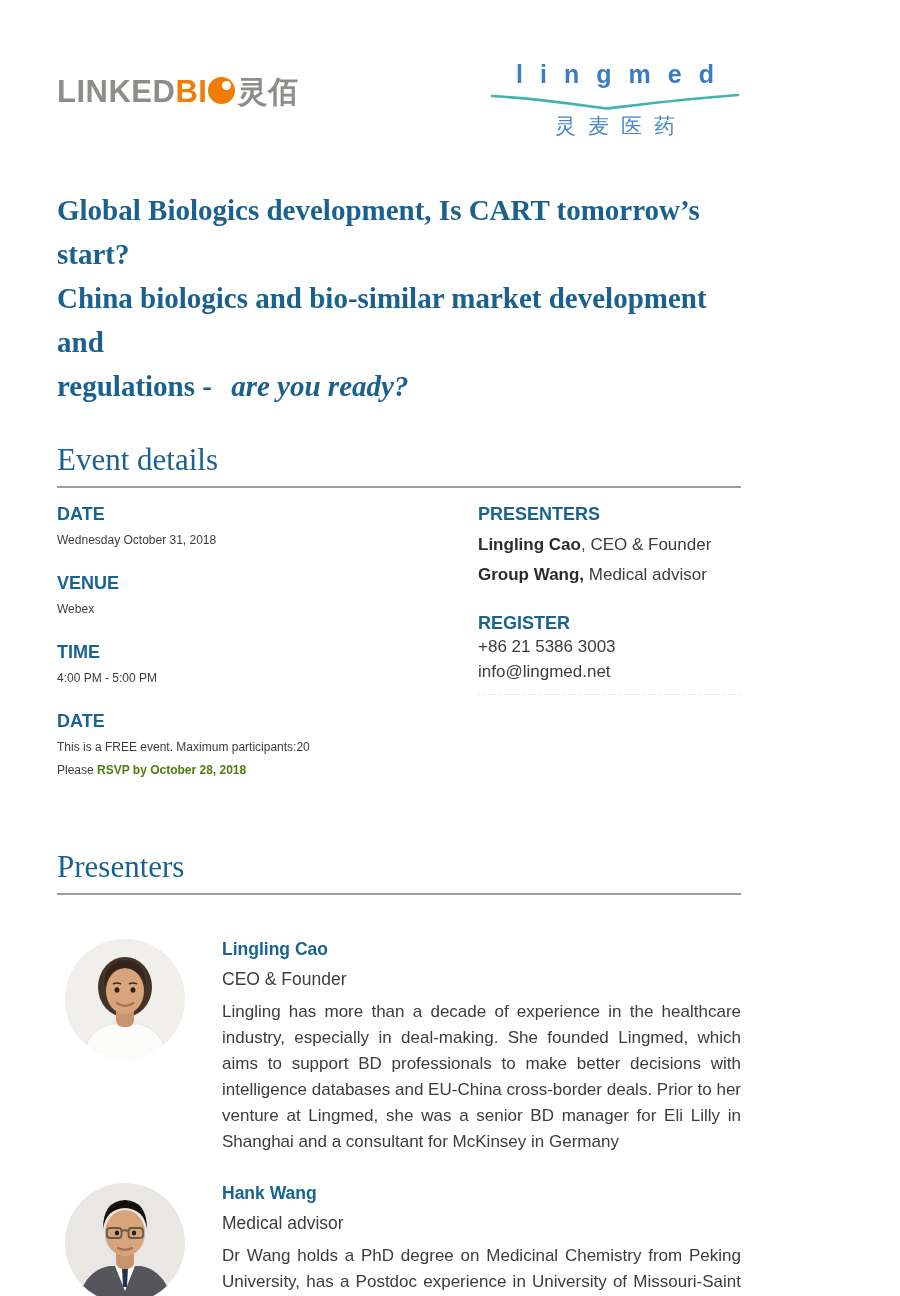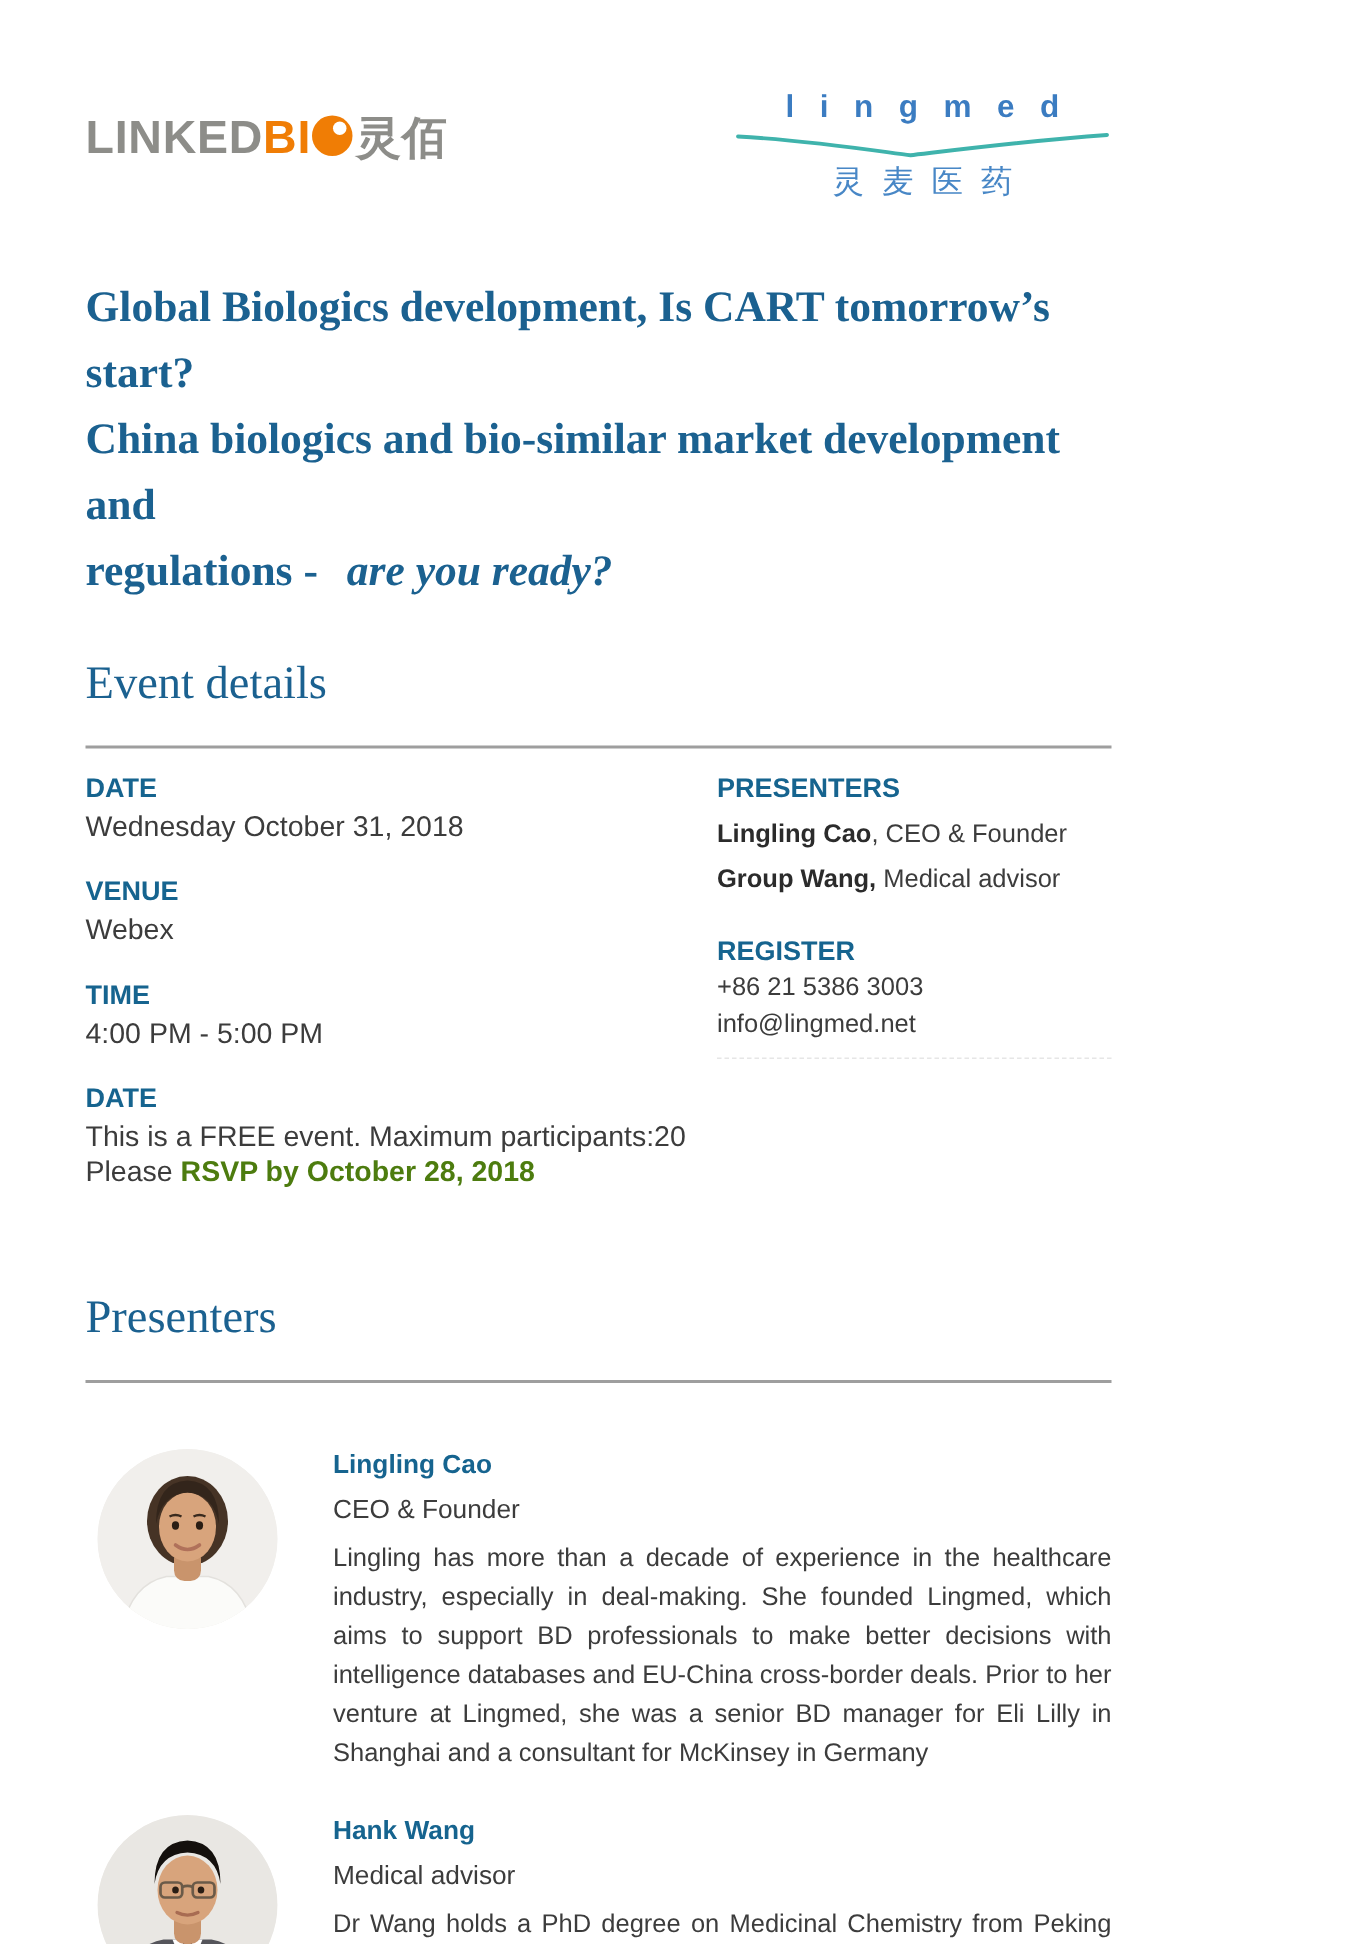--- a/index.html
+++ b/index.html
@@ -17,7 +17,7 @@
   .lb-cn { color:#8d8d89; font-size:30px; }
 
   .lingmed { width:252px; text-align:center; }
-  .lm-word { display:block; color:#3b7cc1; font-weight:bold; font-size:21px; letter-spacing:17px; margin-right:-17px; text-align:center; }
+  .lm-word { display:block; color:#3b7cc1; font-weight:bold; font-size:25px; letter-spacing:17px; margin-right:-17px; text-align:center; }
   .lm-swoosh { display:block; margin:2px auto 1px auto; }
   .lm-cn { display:block; color:#4887c6; font-size:21px; letter-spacing:12px; margin-right:-12px; text-align:center; }
 

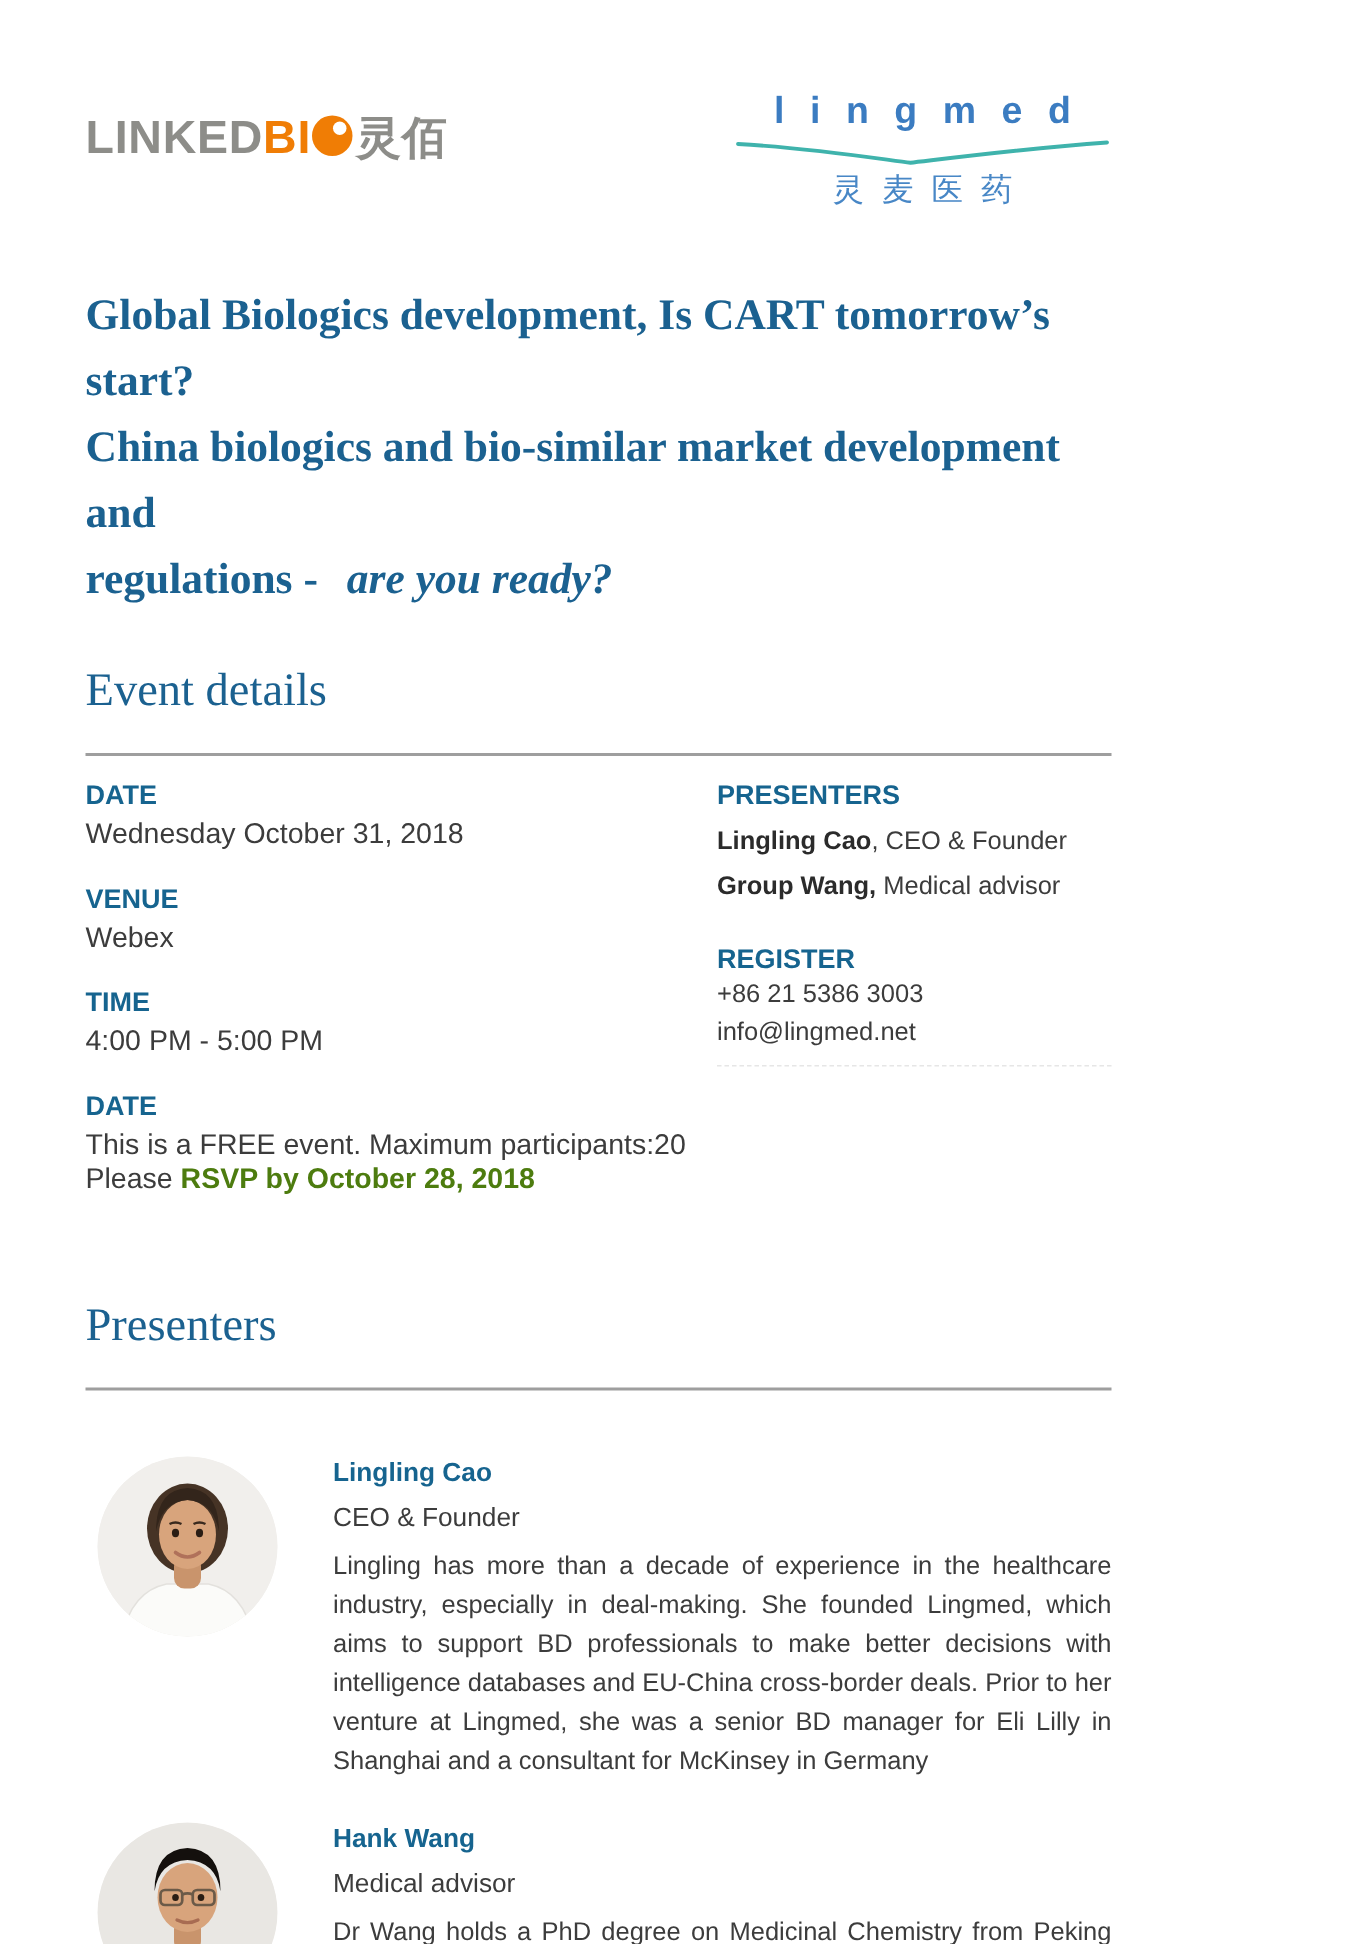--- a/index.html
+++ b/index.html
@@ -27,7 +27,7 @@
   .title .t-italic { font-style:italic; font-weight:bold; margin-left:12px; }
 
   
-  .section-heading { margin-top:34px; font-family:"Liberation Serif", serif; font-size:31px; font-weight:normal; color:#1b6190; padding-bottom:24px; border-bottom:2px solid #9e9e9e; }
+  .section-heading { margin-top:34px; font-family:"Liberation Serif", serif; font-size:31px; font-weight:normal; color:#1b6190; padding-bottom:8px; border-bottom:2px solid #9e9e9e; }
 
   
   .details-grid { display:grid; grid-template-columns:421px 1fr; margin-top:16px; }

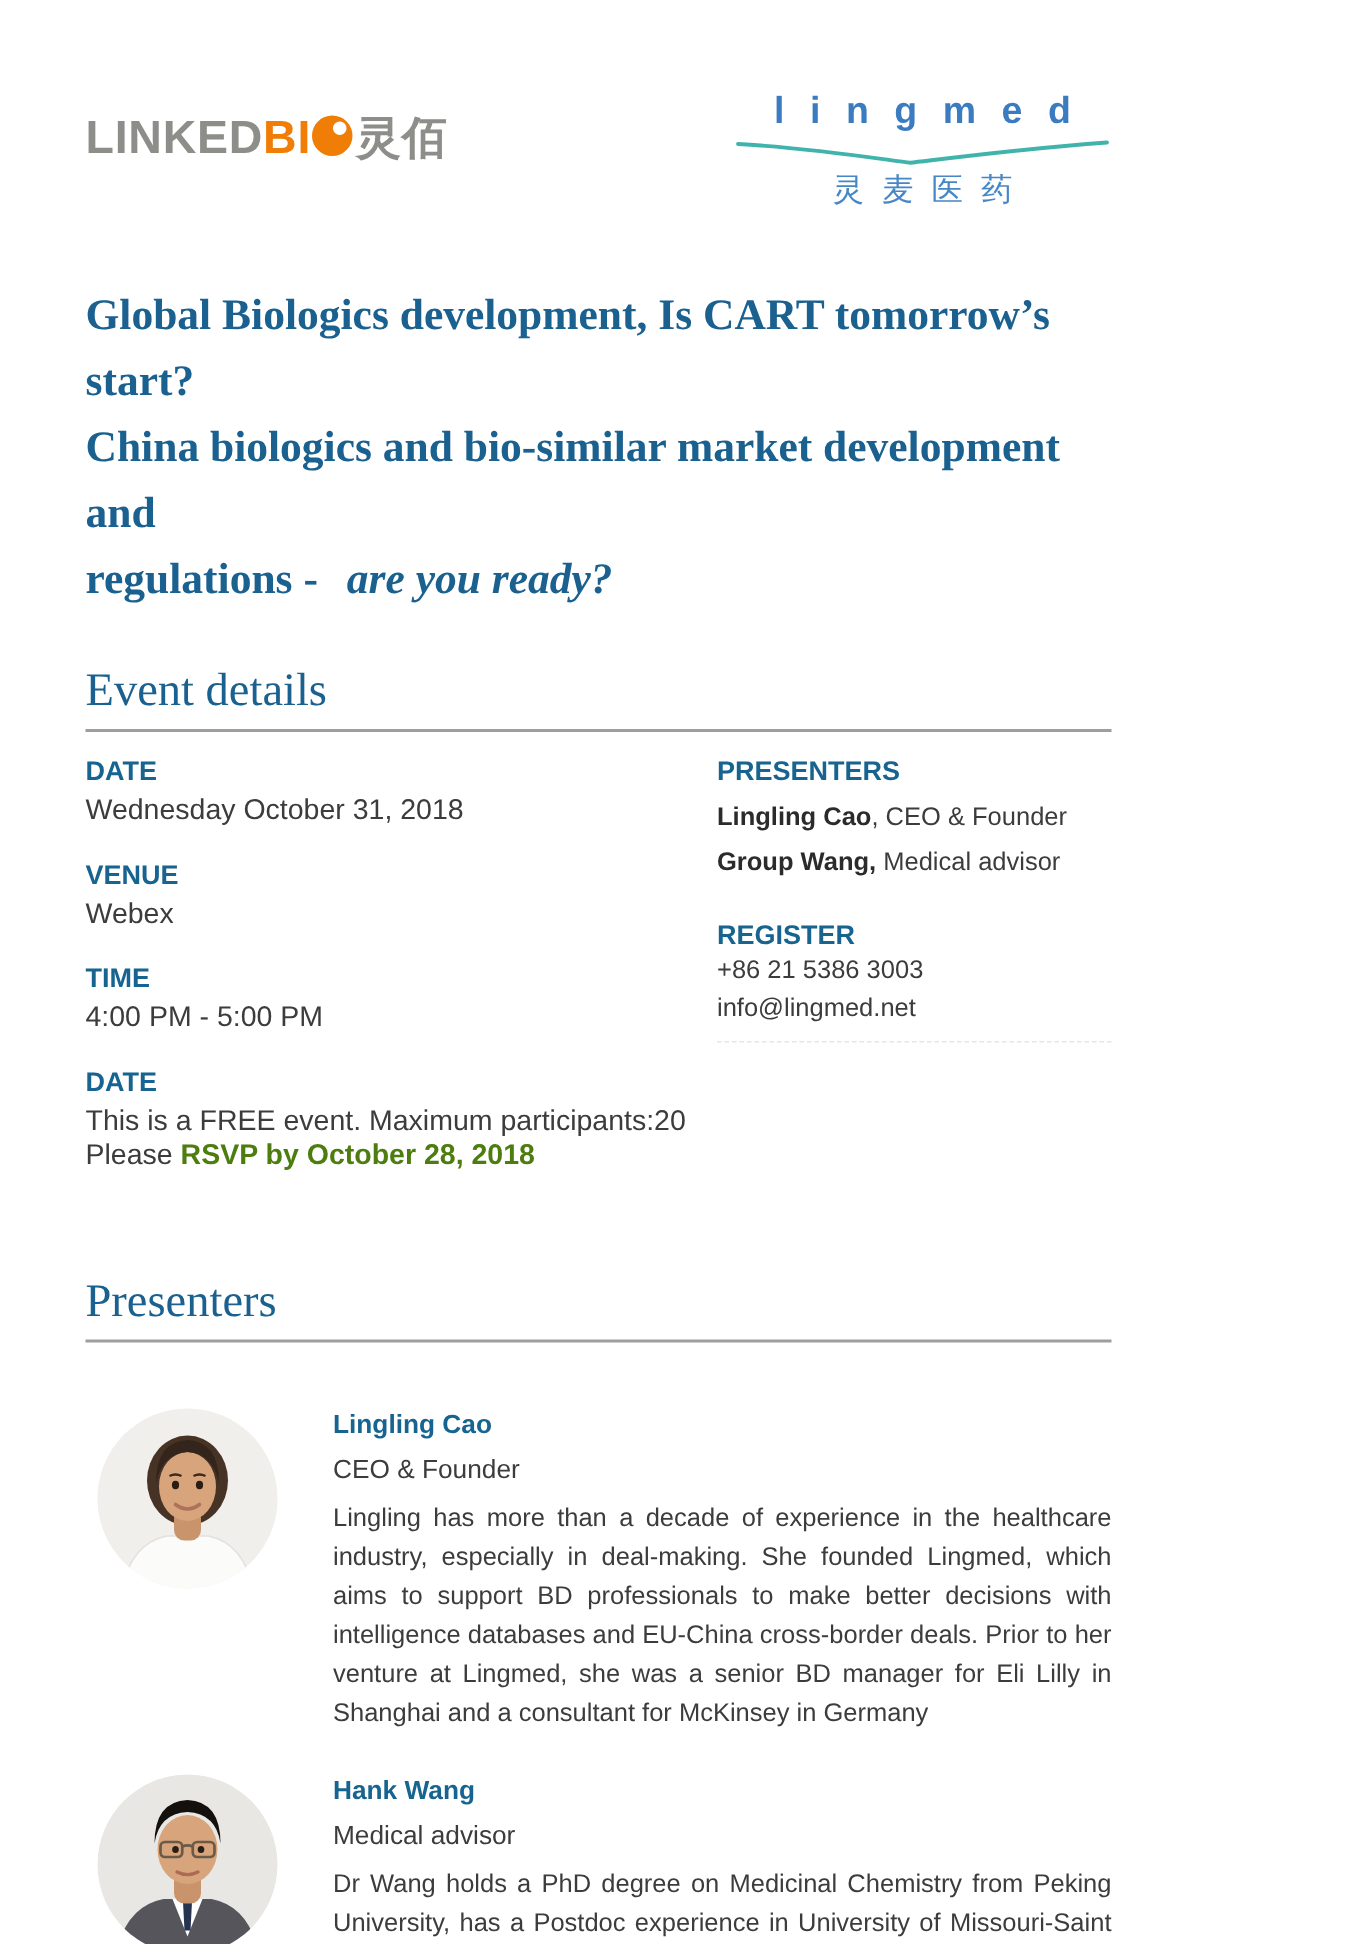--- a/index.html
+++ b/index.html
@@ -32,7 +32,7 @@
   
   .details-grid { display:grid; grid-template-columns:421px 1fr; margin-top:16px; }
   .detail-label { font-weight:bold; font-size:18px; color:#16648f; }
-  .detail-value { font-size:19px; color:#3c3c3c; margin-top:4px; line-height:23px; }
+  .detail-value { font-size:12px; color:#3c3c3c; margin-top:4px; line-height:23px; }
   .detail-item { margin-bottom:21px; }
   .entry-line { font-size:17px; color:#3c3c3c; margin-top:10px; }
   .entry-line b { color:#2b2b2b; }

